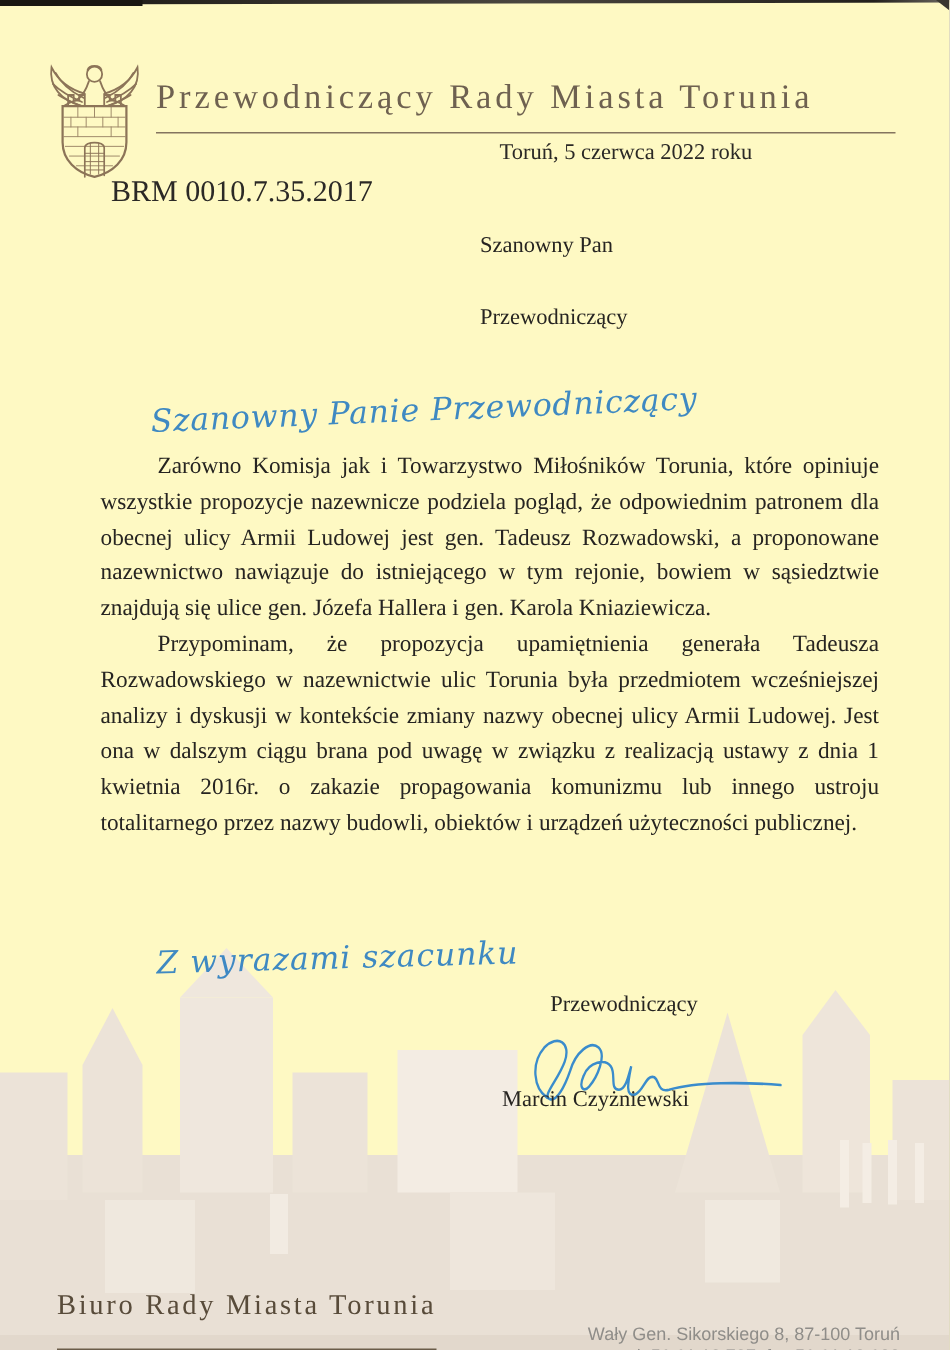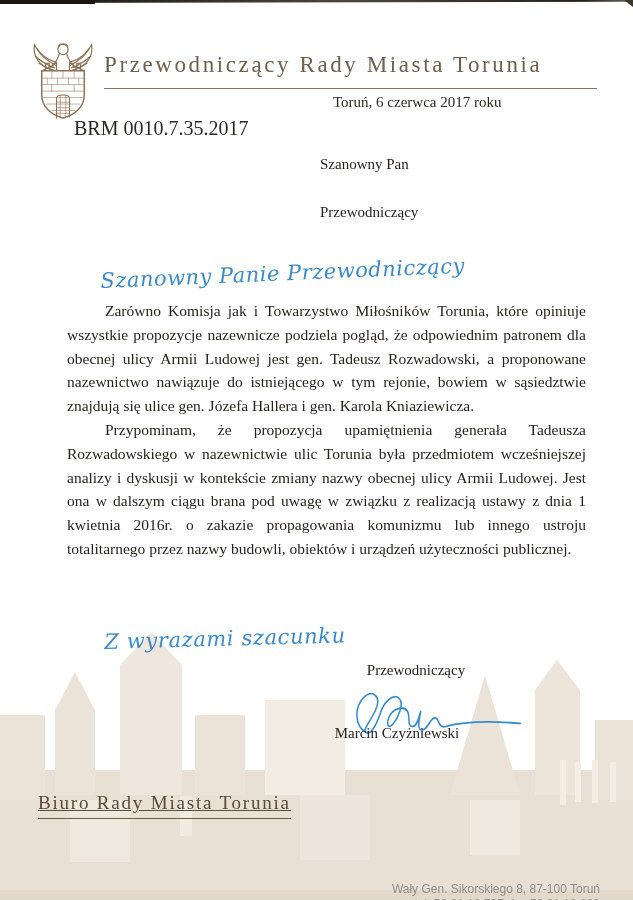--- a/index.html
+++ b/index.html
@@ -7,7 +7,7 @@
     position:relative;
     width:633px;height:900px;
     margin:0 auto;
-    background:#ffffff;
+    background:#fef9c3;
     overflow:hidden;
     font-family:"Liberation Serif", serif;
     color:#262421;

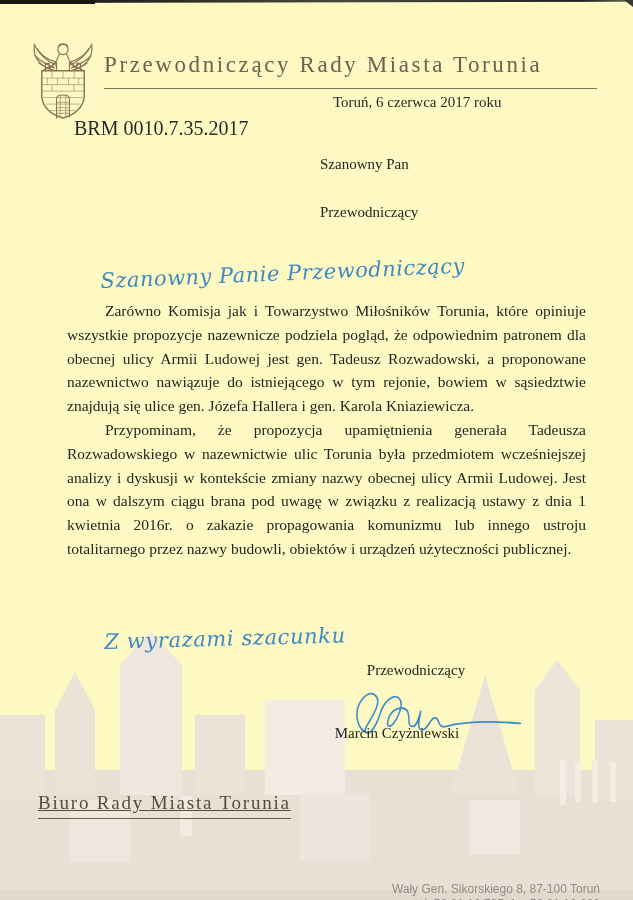--- a/index.html
+++ b/index.html
@@ -157,7 +157,7 @@
 
   <div class="page-title">Przewodniczący Rady Miasta Torunia</div>
   <div class="title-rule"></div>
-  <div class="dateline">Toruń, 6 czerwca 2017 roku</div>
+  <div class="dateline">Toruń, 5 czerwca 2022 roku</div>
   <div class="reference">BRM 0010.7.35.2017</div>
 
   <div class="recipient">

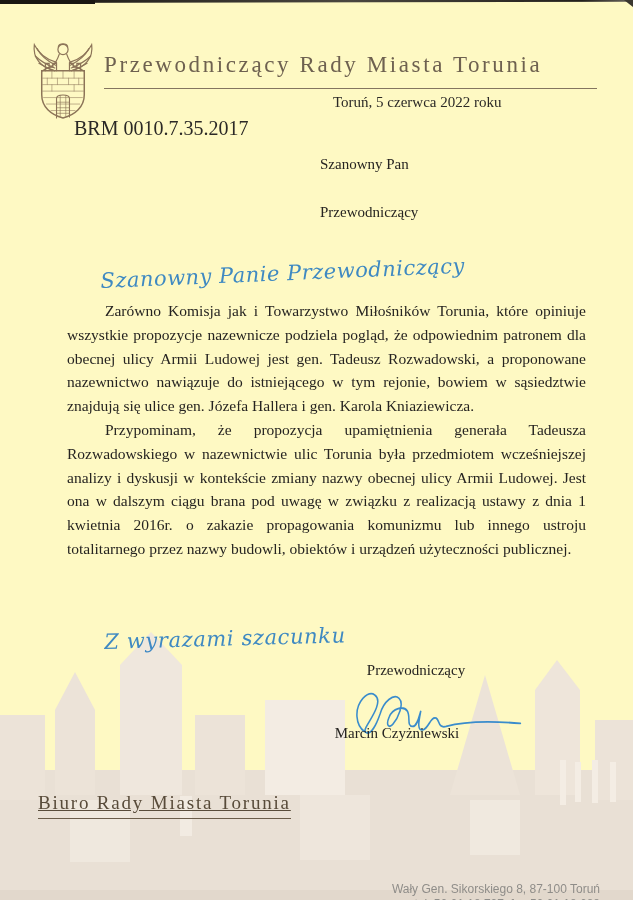--- a/index.html
+++ b/index.html
@@ -77,9 +77,9 @@
   }
   
   .footer-office{
-    position:absolute;left:38px;top:792px;
+    position:absolute;left:38px;top:860px;
     font-size:19px;letter-spacing:1.8px;color:#584b3a;white-space:nowrap;
-    padding-bottom:4px;border-bottom:1.6px solid #6a5c49;text-decoration:underline;
+    padding-bottom:17px;border-bottom:1.6px solid #6a5c49;
   }
   .footer-address{
     position:absolute;right:33px;top:882px;width:280px;

